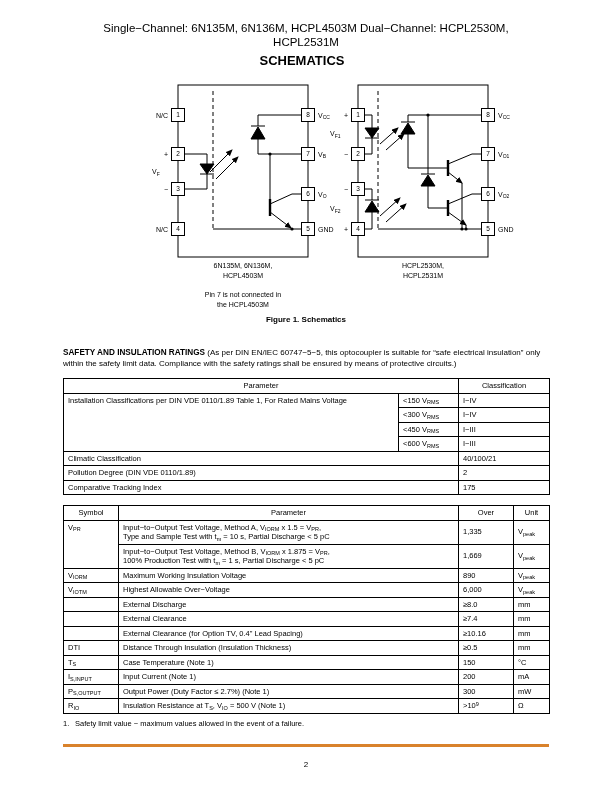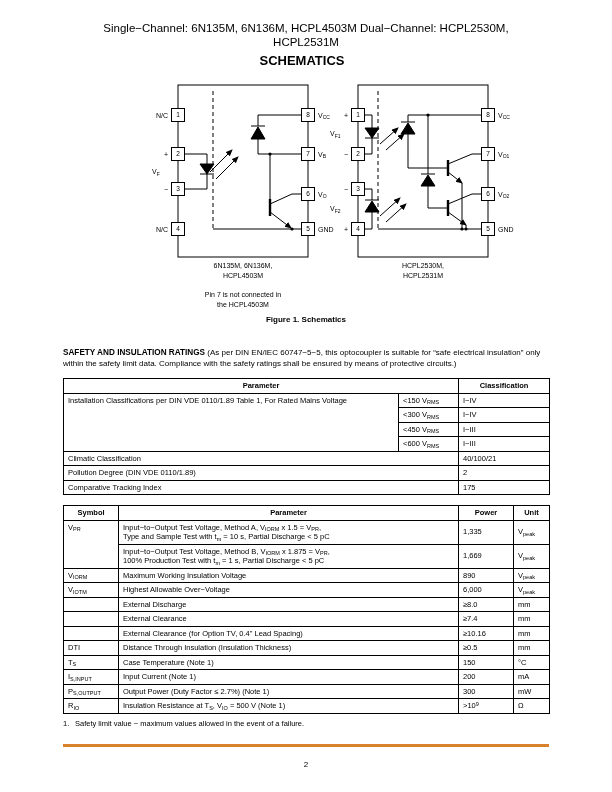--- a/index.html
+++ b/index.html
@@ -22,7 +22,7 @@
   table.t{position:absolute;left:63px;border-collapse:collapse;table-layout:fixed;
           font-size:7.5px;line-height:9.5px;}
   table.t th,table.t td{border:1px solid #000;padding:2px 4px;vertical-align:middle;}
-  table.t th{text-align:center;font-weight:bold;}
+  table.t th{text-align:center;font-weight:normal;}
   table.t1{top:378px;width:486px;}
   table.t2{top:505px;width:486px;}
   .c{}

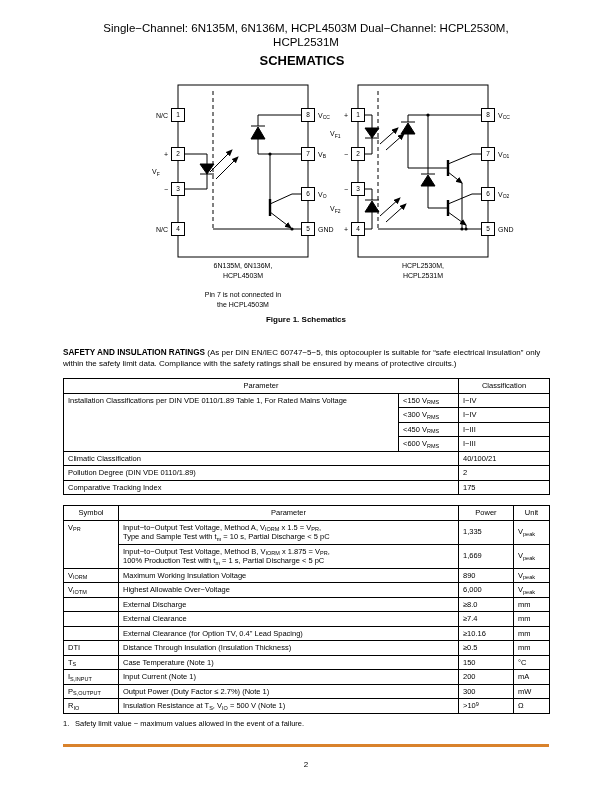--- a/index.html
+++ b/index.html
@@ -284,7 +284,7 @@
         <tr>
       <th>Symbol</th>
       <th>Parameter</th>
-      <th>Power</th>
+      <th>Over</th>
       <th>Unit</th>
     </tr>
     <tr>

